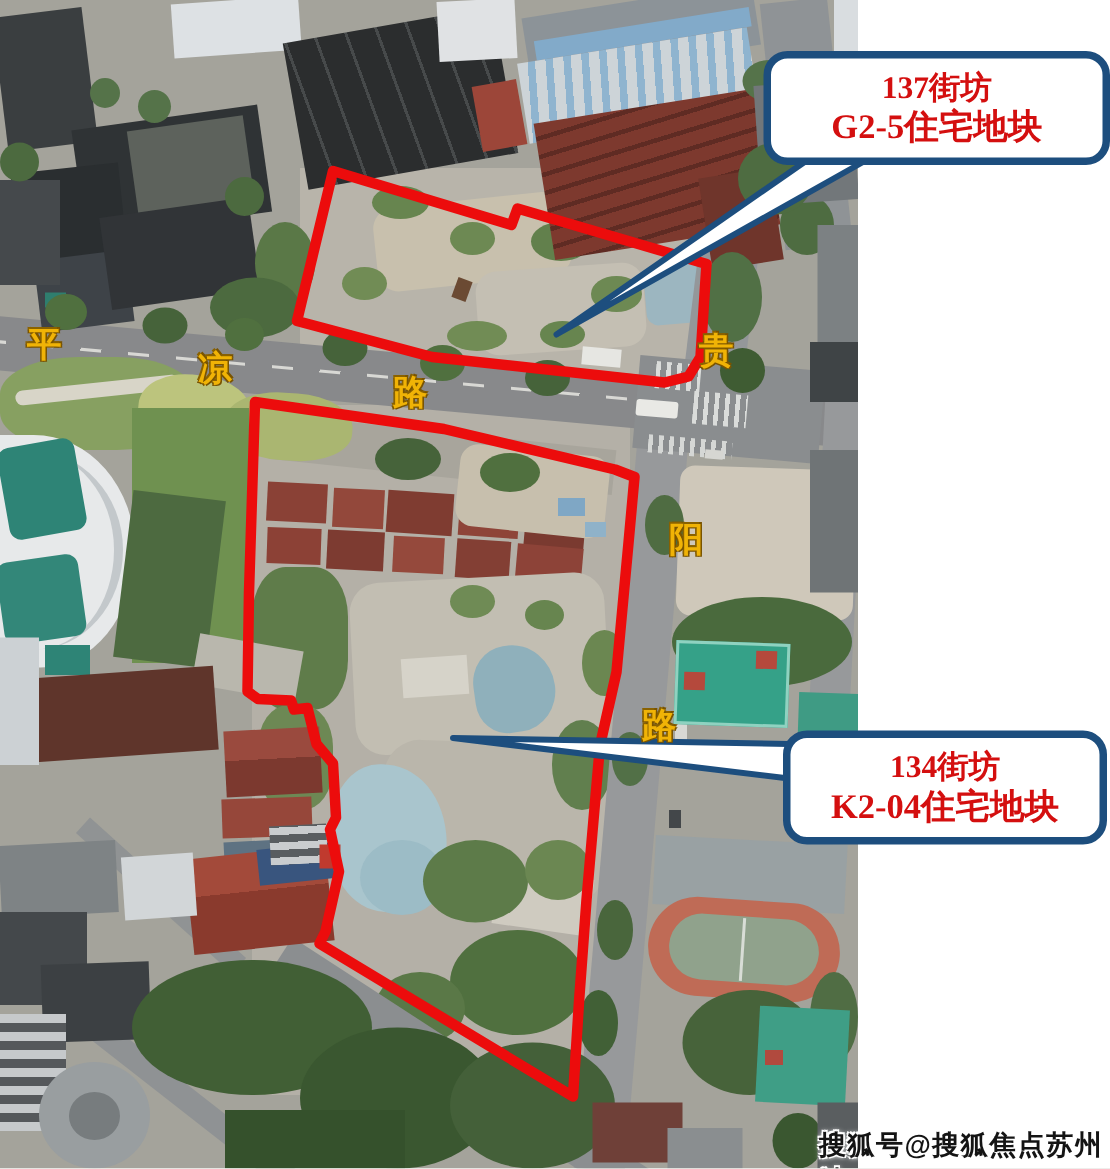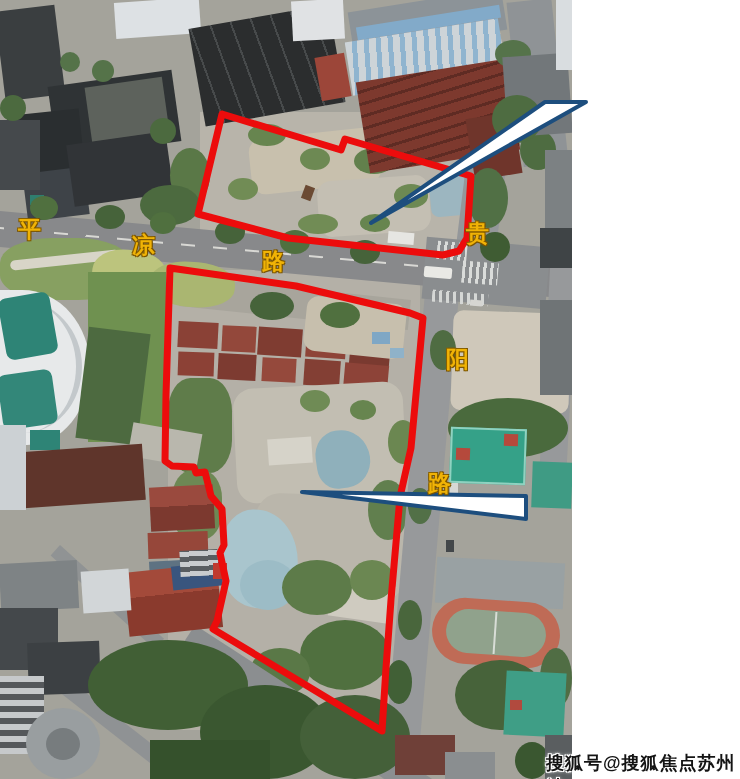--- a/index.html
+++ b/index.html
@@ -219,6 +219,10 @@
   <div class="road-label" style="left:446px;top:344px;">阳</div>
   <div class="road-label" style="left:428px;top:468px;">路</div>
 
+  <div class="callout" style="left:509px;top:34px;width:221px;height:66px;">
+    <div class="l1">137街坊</div>
+    <div class="l2">G2-5住宅地块</div>
+  </div>
 
   <div class="watermark" style="left:546px;top:751px;">搜狐号@搜狐焦点苏州站</div>
 

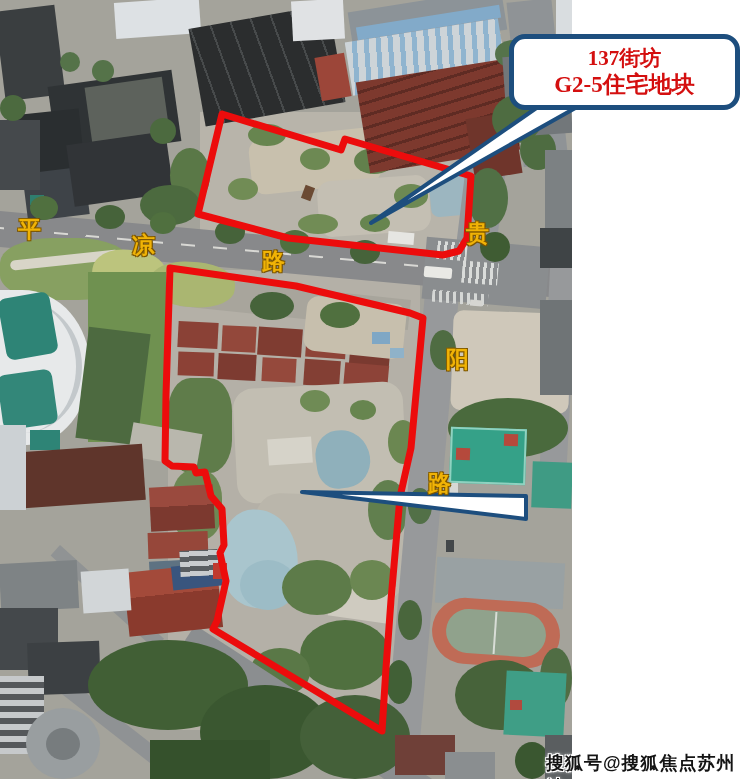--- a/index.html
+++ b/index.html
@@ -223,6 +223,10 @@
     <div class="l1">137街坊</div>
     <div class="l2">G2-5住宅地块</div>
   </div>
+  <div class="callout" style="left:522px;top:487px;width:206px;height:66px;">
+    <div class="l1">134街坊</div>
+    <div class="l2">K2-04住宅地块</div>
+  </div>
 
   <div class="watermark" style="left:546px;top:751px;">搜狐号@搜狐焦点苏州站</div>
 

